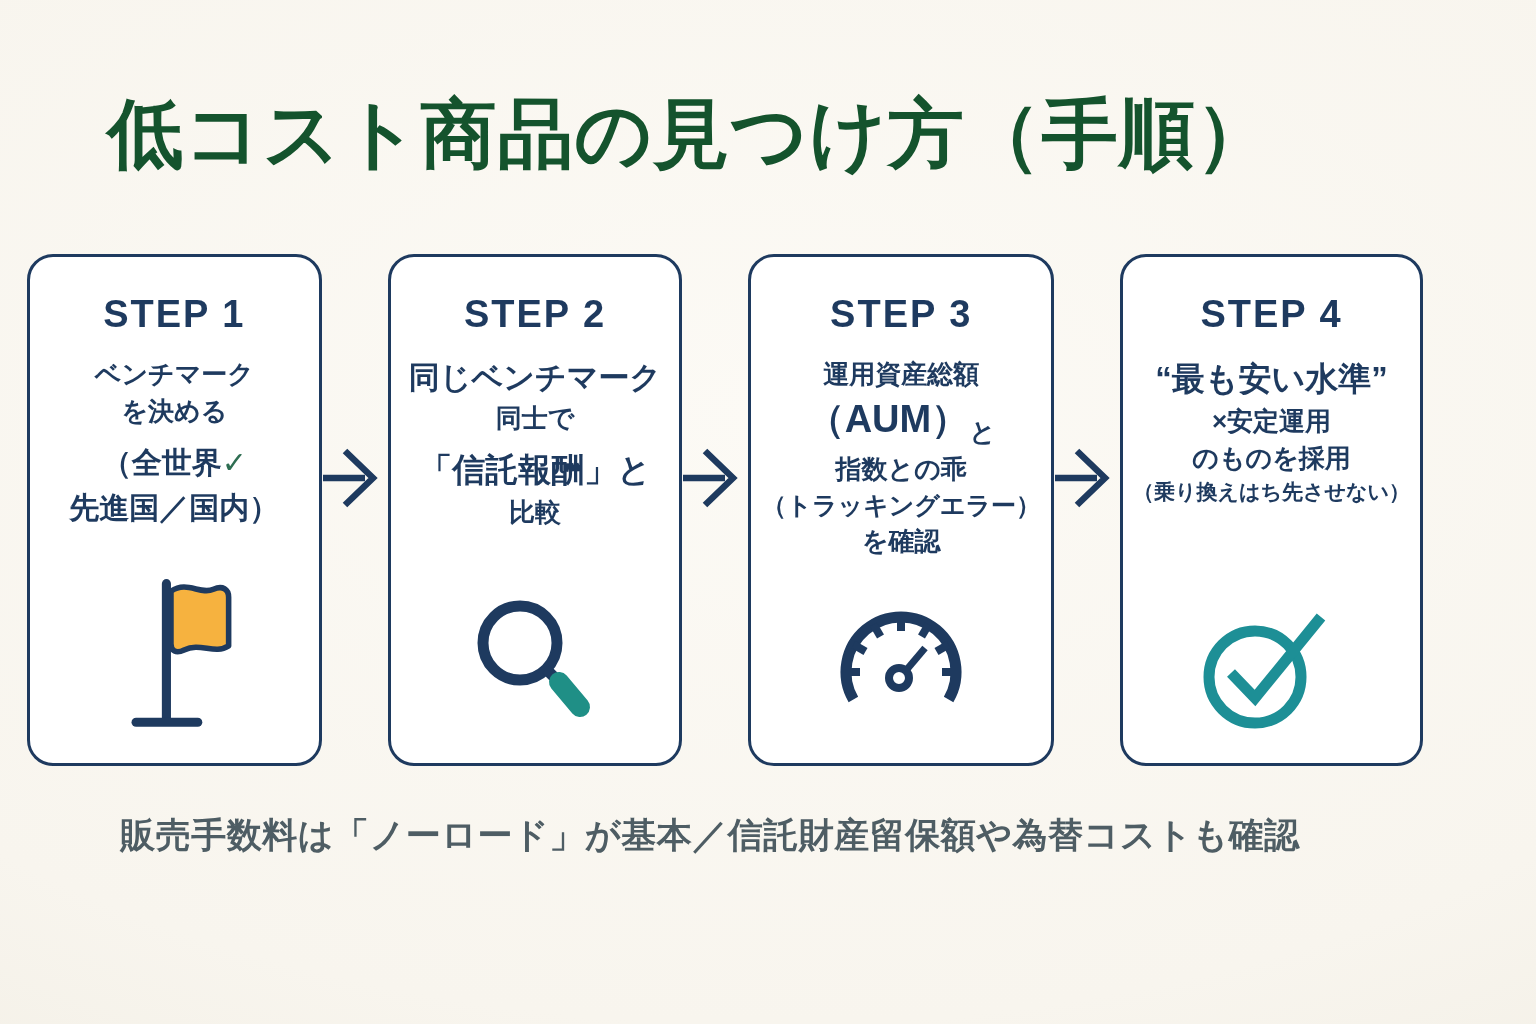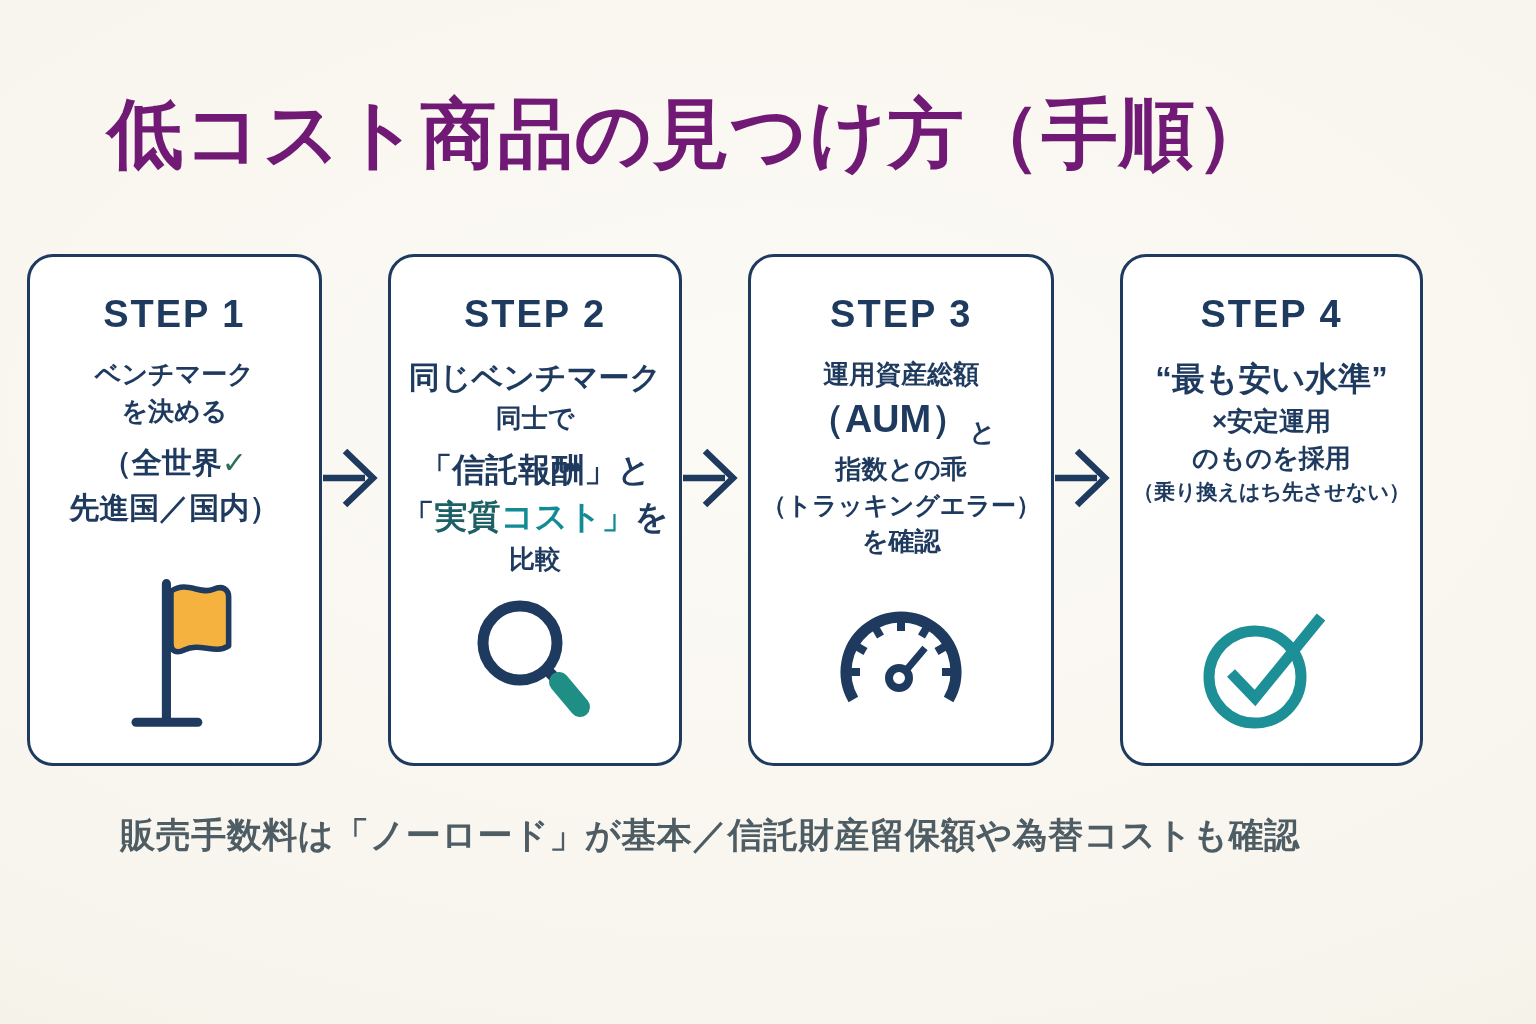--- a/index.html
+++ b/index.html
@@ -14,7 +14,7 @@
   .title {
     position:absolute; top:84px; left:0; width:1380px;
     text-align:center; font-size:76px; font-weight:800;
-    color:#701a75; letter-spacing:1px; white-space:nowrap;font-family:Liberation Mono, monospace;
+    color:#14532d; letter-spacing:1px; white-space:nowrap;font-family:Liberation Mono, monospace;
   }
   .flow {
     position:absolute; top:254px; left:27px; width:1396px; height:512px;

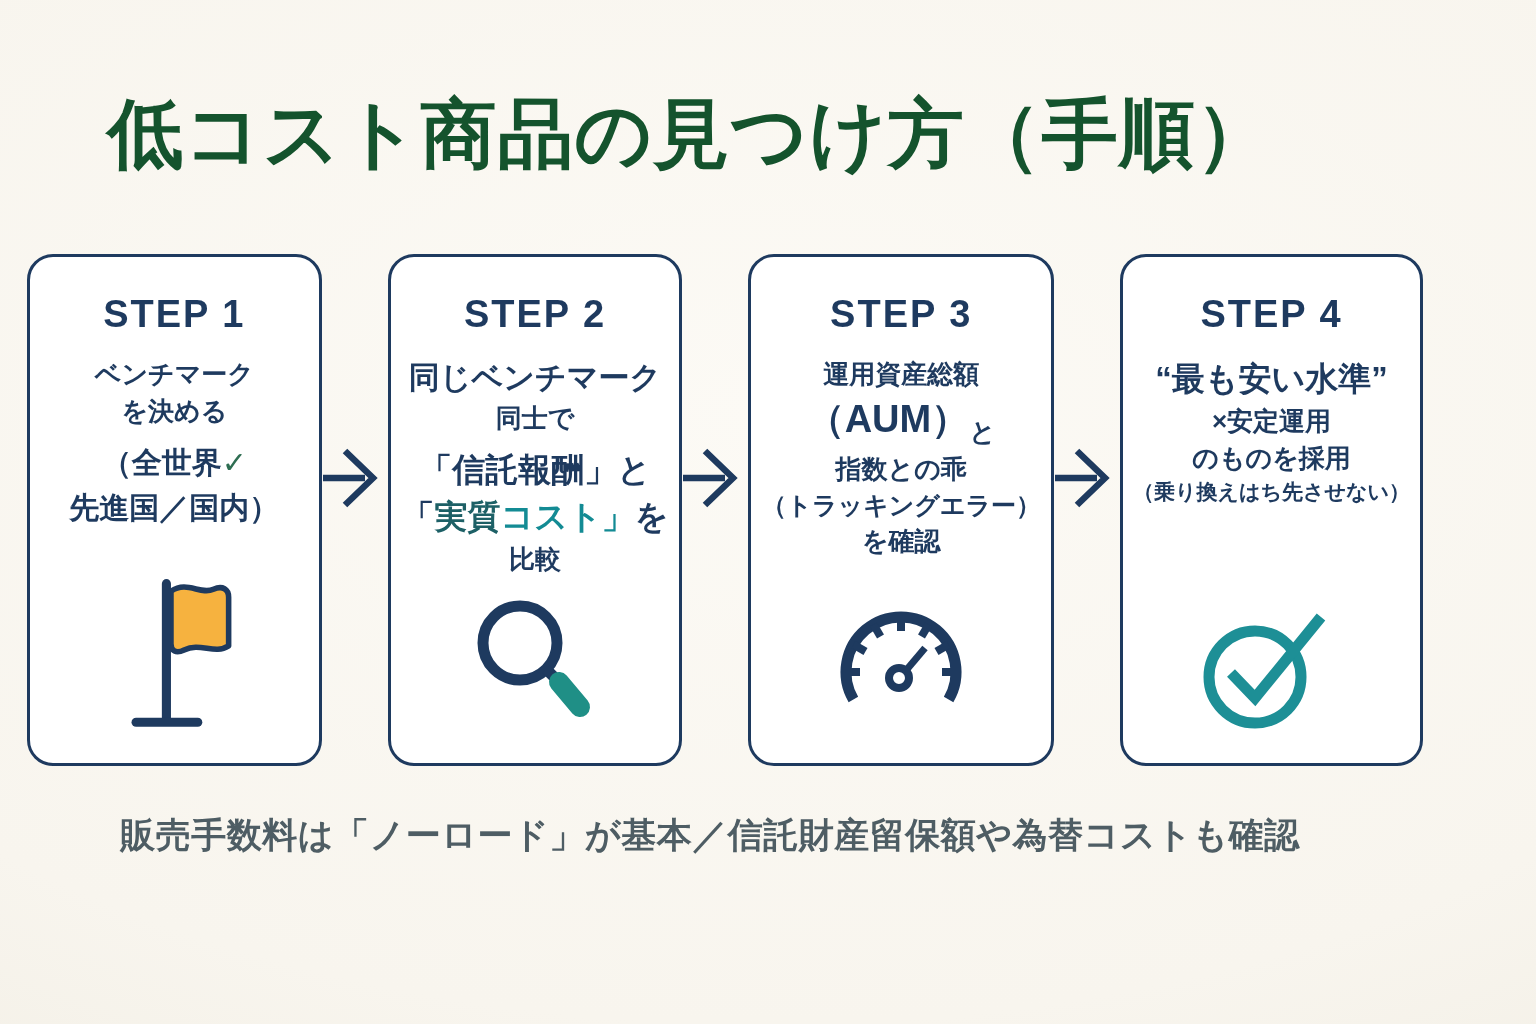--- a/index.html
+++ b/index.html
@@ -86,7 +86,6 @@
     <div class="ln t35">同士で</div>
     <div class="gap10"></div>
     <div class="ln t33">「信託報酬」と</div>
-    <div class="ln t33"><span>「</span><span class="teal-dark">実質</span><span class="teal">コスト」</span><span>を</span></div>
     <div class="ln t35">比較</div>
     <div class="icon-wrap">
       <svg width="150" height="150" viewBox="0 0 150 150">

